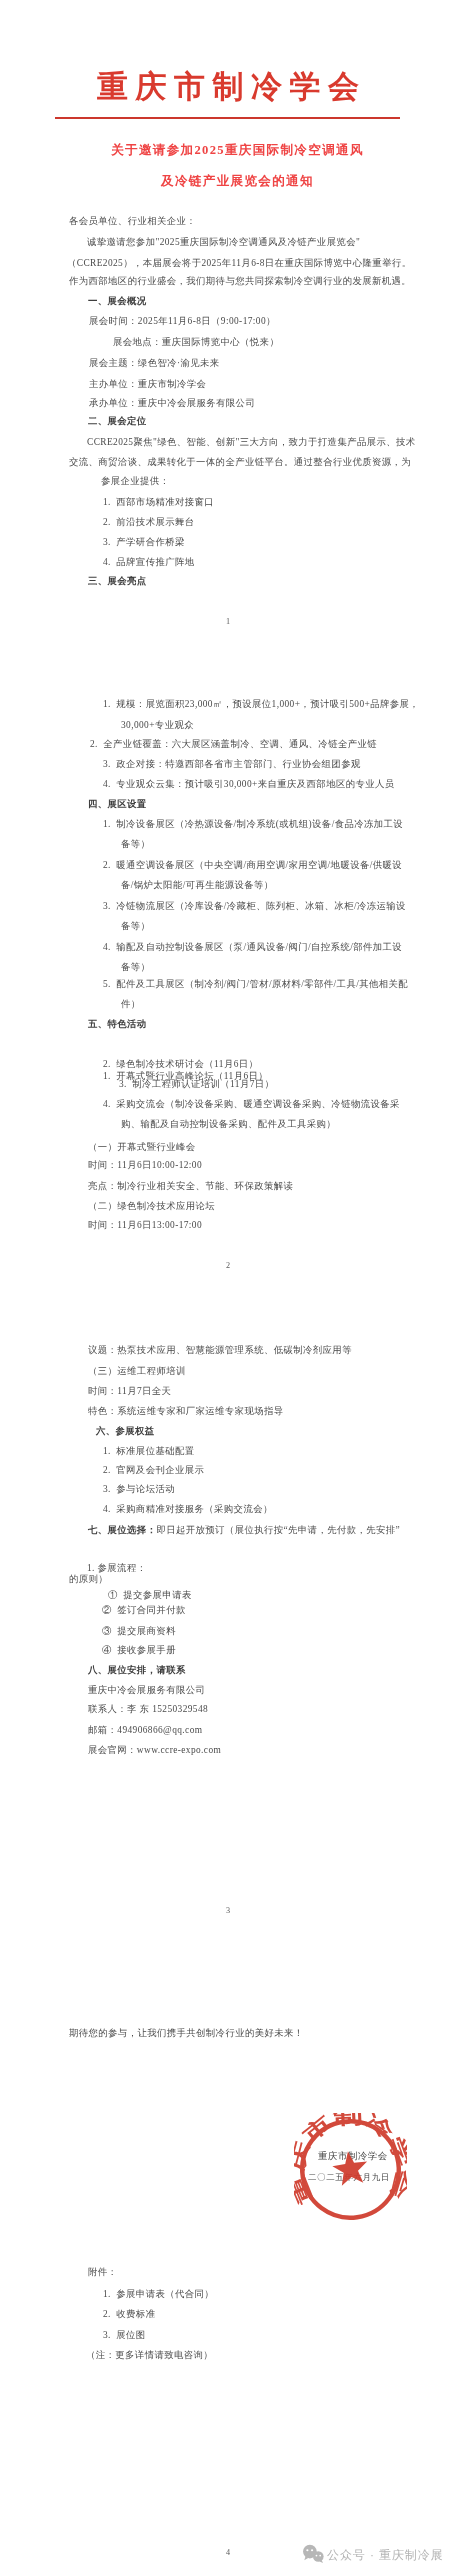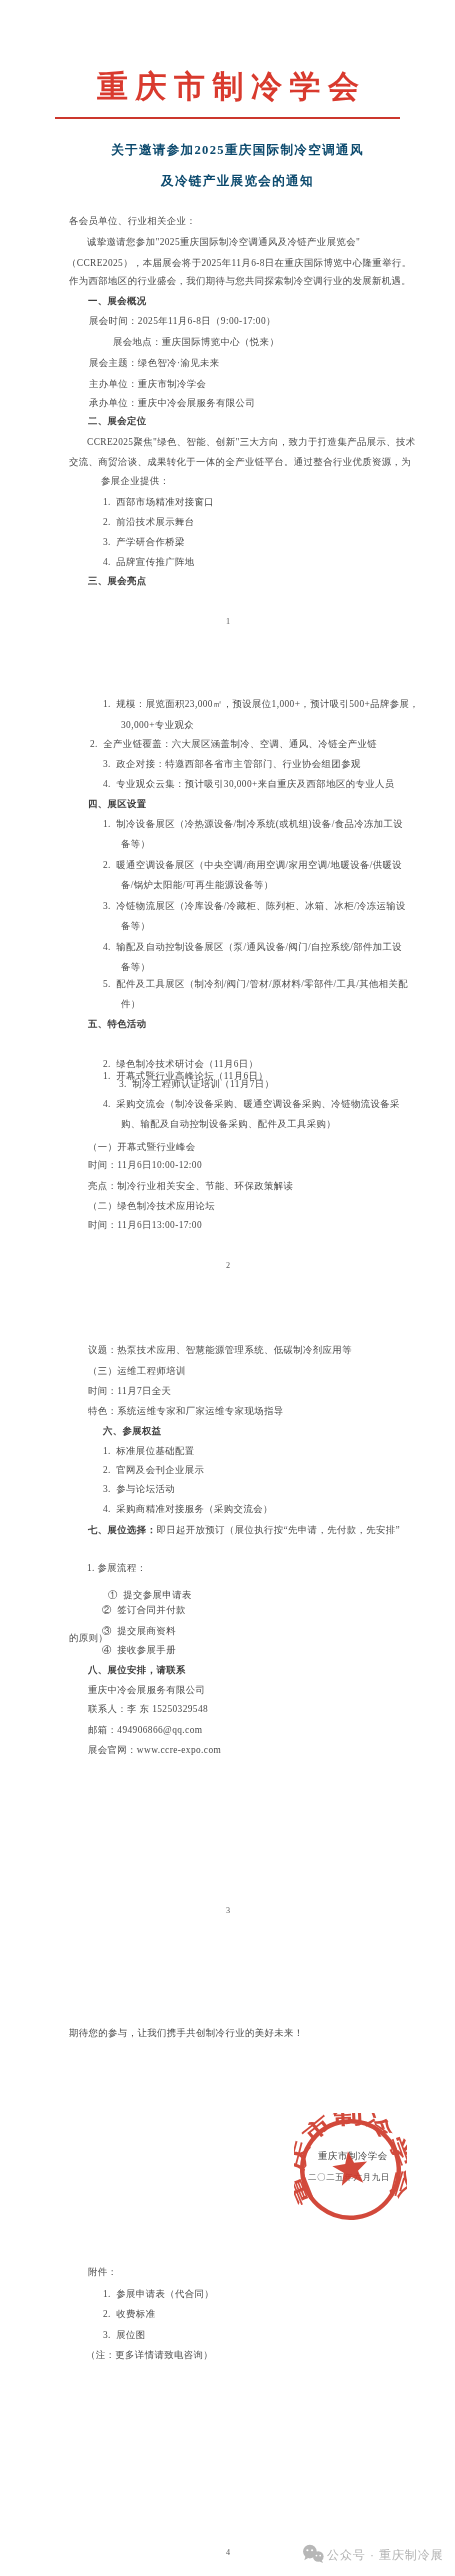--- a/index.html
+++ b/index.html
@@ -24,7 +24,7 @@
   .doc-title{
     position:absolute;left:19px;right:0;
     text-align:center;
-    font-size:12.6px;font-weight:700;color:#0c4a6e;letter-spacing:1.3px;
+    font-size:12.6px;font-weight:700;color:#ef4444;letter-spacing:1.3px;
   }
   .doc-title.l1{top:142px;}
   .doc-title.l2{top:173px;}

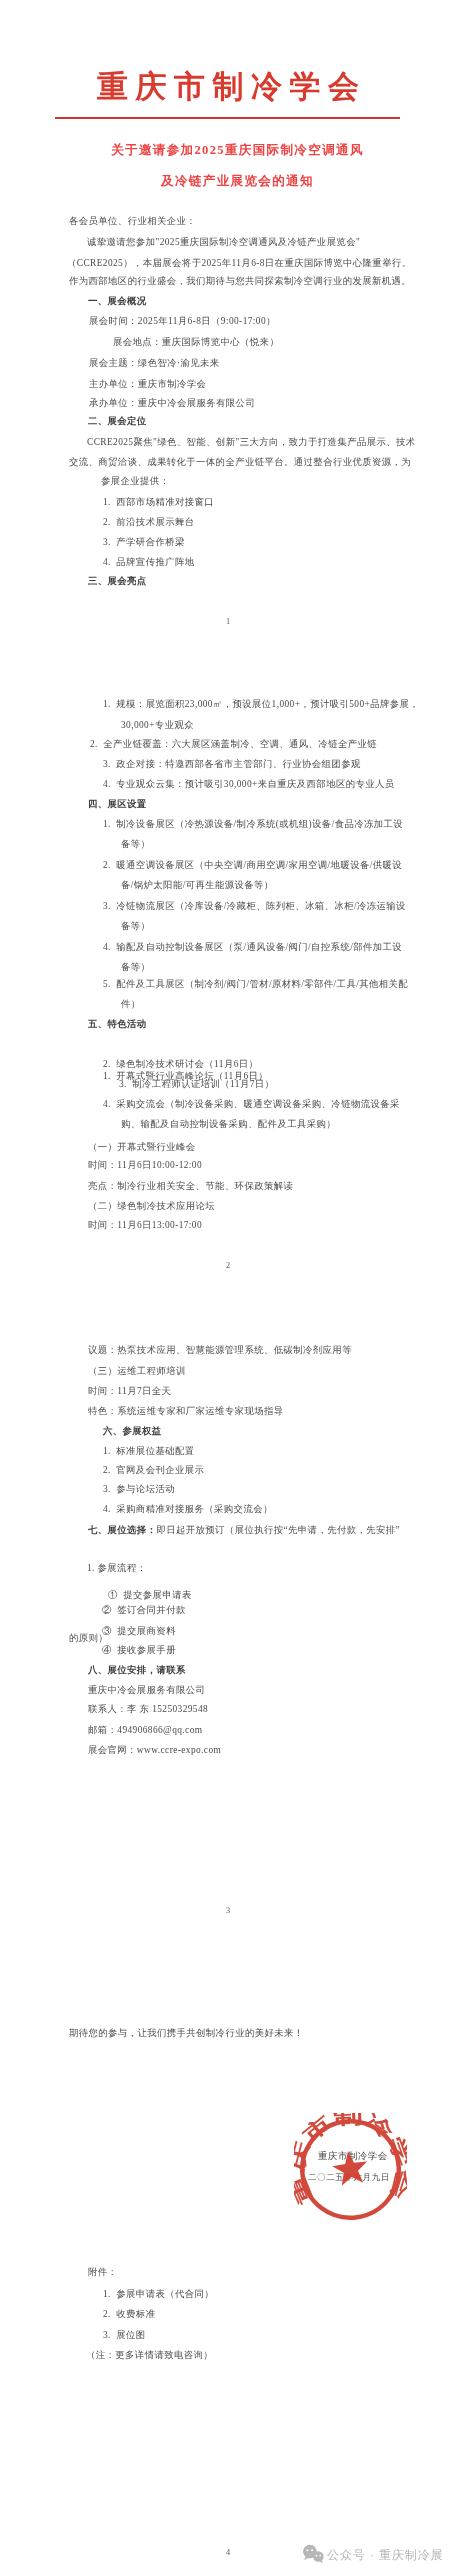--- a/index.html
+++ b/index.html
@@ -123,7 +123,7 @@
       <div class="line" style="top: 1364px; left: 88px;">（三）运维工程师培训</div>
       <div class="line" style="top: 1384px; left: 88px;">时间：11月7日全天</div>
       <div class="line" style="top: 1404px; left: 88px;">特色：系统运维专家和厂家运维专家现场指导</div>
-      <div class="line bold" style="top: 1424px; left: 103px;">六、参展权益</div>
+      <div class="line bold" style="top: 1424px; left: 96px;">六、参展权益</div>
       <div class="line" style="top: 1444px; left: 103px;">1.  标准展位基础配置</div>
       <div class="line" style="top: 1463px; left: 103px;">2.  官网及会刊企业展示</div>
       <div class="line" style="top: 1482px; left: 103px;">3.  参与论坛活动</div>

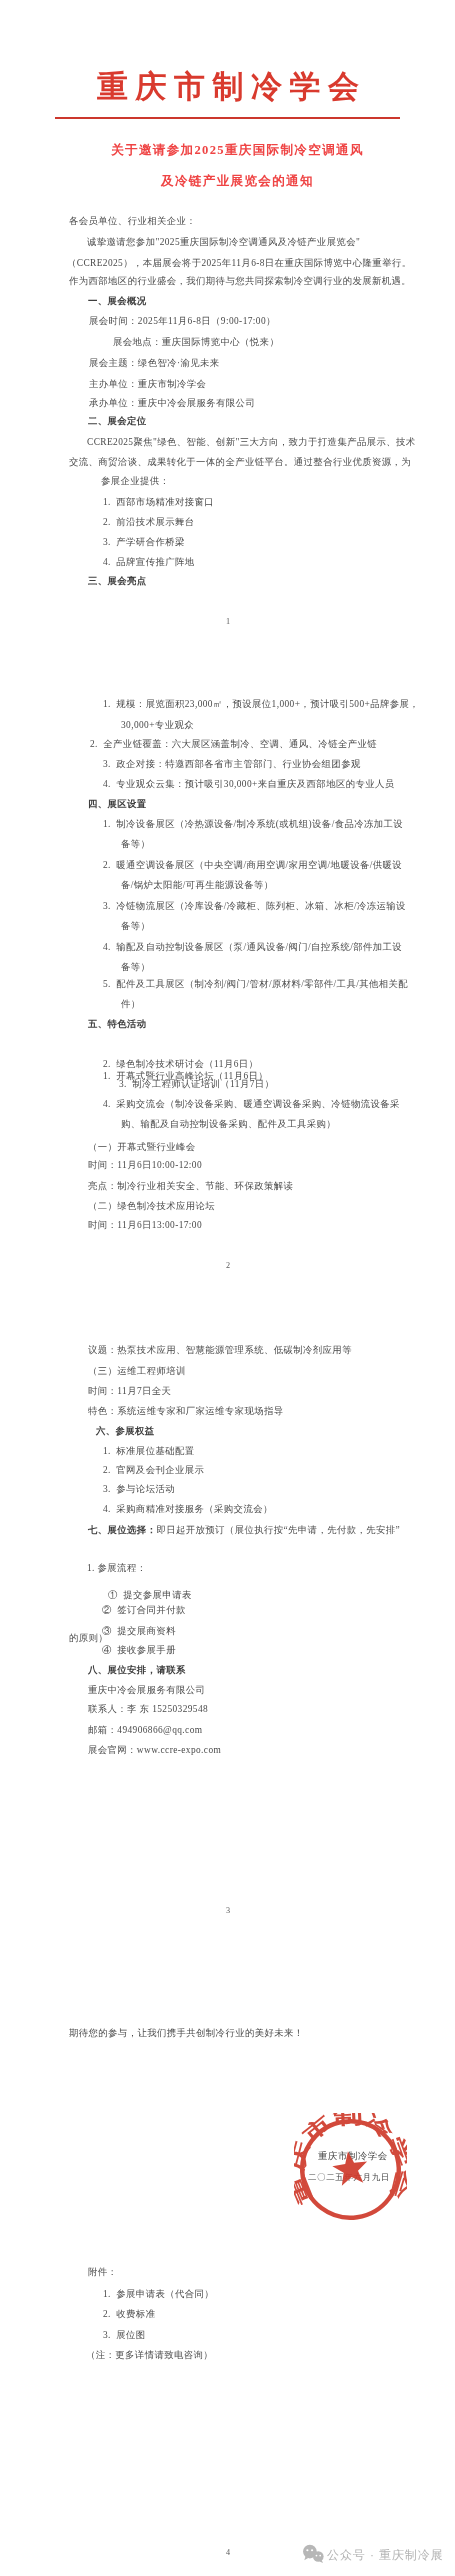--- a/index.html
+++ b/index.html
@@ -129,7 +129,7 @@
       <div class="line" style="top: 1482px; left: 103px;">3.  参与论坛活动</div>
       <div class="line" style="top: 1502px; left: 103px;">4.  采购商精准对接服务（采购交流会）</div>
       <div class="line" style="top: 1523px; left: 88px;"><span class="bold">七、展位选择：</span><span>即日起开放预订（展位执行按“先申请，先付款，先安排”</span></div>
-      <div class="line" style="top: 1631px; left: 69px;">的原则）</div>
+      <div class="line" style="top: 1572px; left: 69px;">的原则）</div>
       <div class="line" style="top: 1561px; left: 87px;">1. 参展流程：</div>
       <div class="line" style="top: 1582px; left: 108px; margin-top: 6px;">①  提交参展申请表</div>
       <div class="line" style="top: 1603px; left: 102px;">②  签订合同并付款</div>

